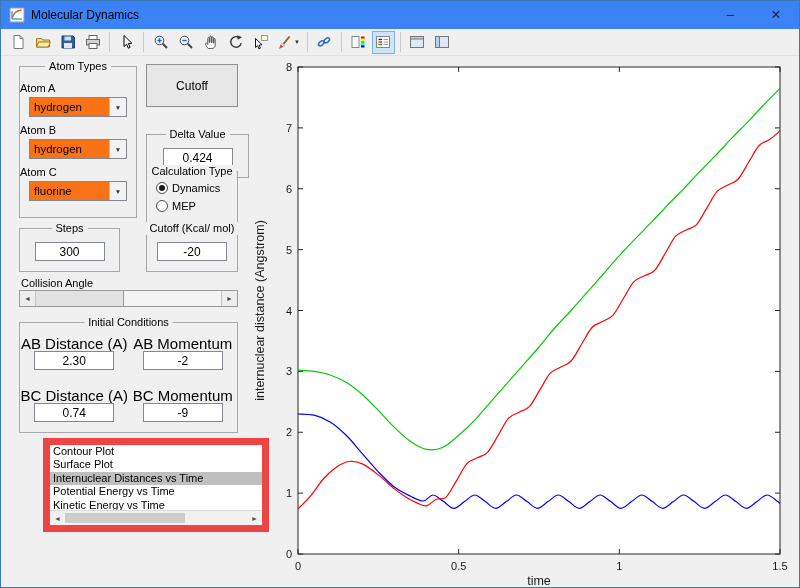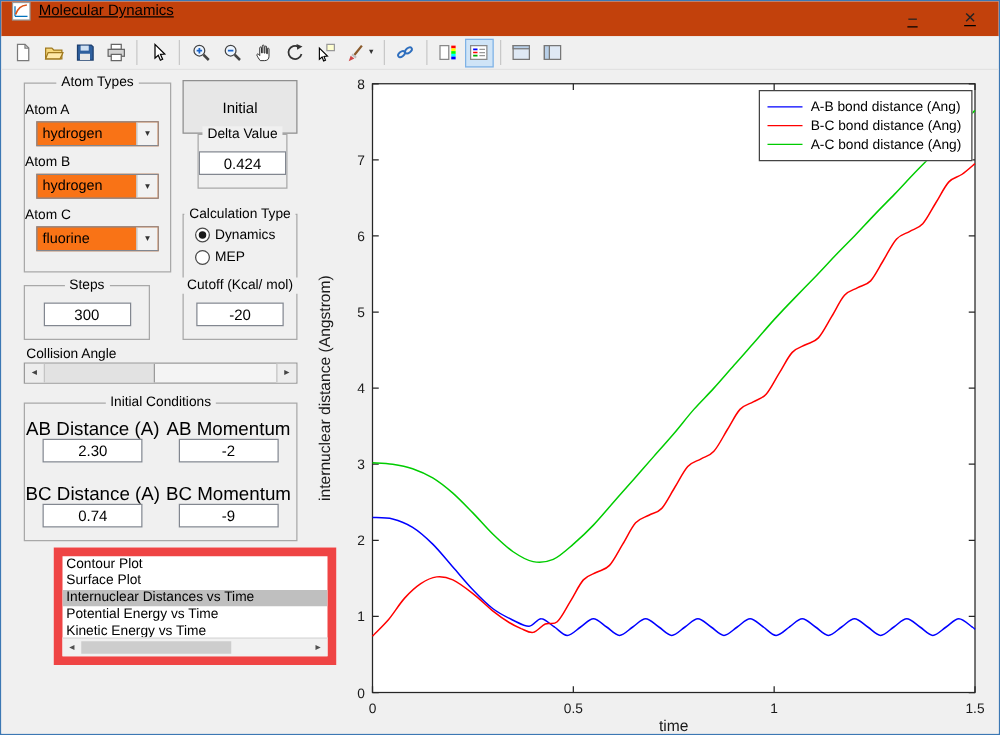--- a/index.html
+++ b/index.html
@@ -8,7 +8,7 @@
             border:1px solid #3c78b4; overflow:hidden; }
 
   
-  .titlebar { height:28px; background:#c2410c; display:flex; align-items:flex-start;text-decoration:underline; }
+  .titlebar { height:28px; background:#3b82f6; display:flex; align-items:center; }
   .win-icon { width:16px; height:16px; margin-left:8px; display:inline-block; }
   .win-icon svg { width:16px; height:16px; }
   .win-title { font-size:12px; color:#000; margin-left:6px; flex:1; }

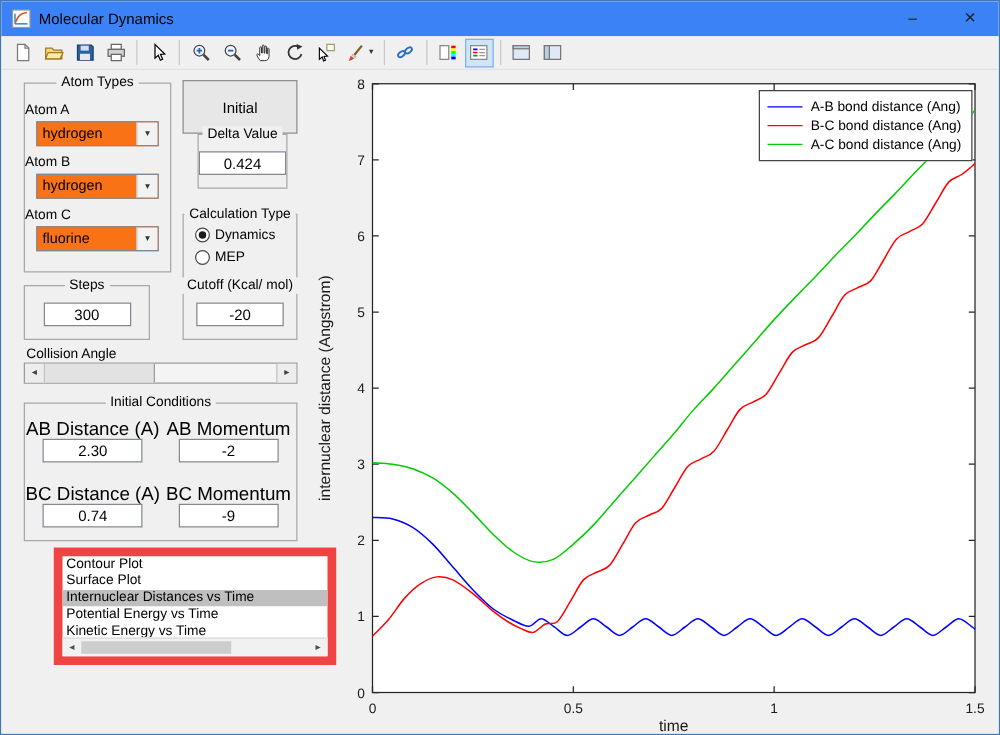--- a/index.html
+++ b/index.html
@@ -302,7 +302,7 @@
         </div>
     </div>
 
-    <button class="update-btn">Initial</button>
+    <button class="update-btn">Cutoff</button>
 
     <div class="group delta-group">
       <span class="group-title">Delta Value</span>

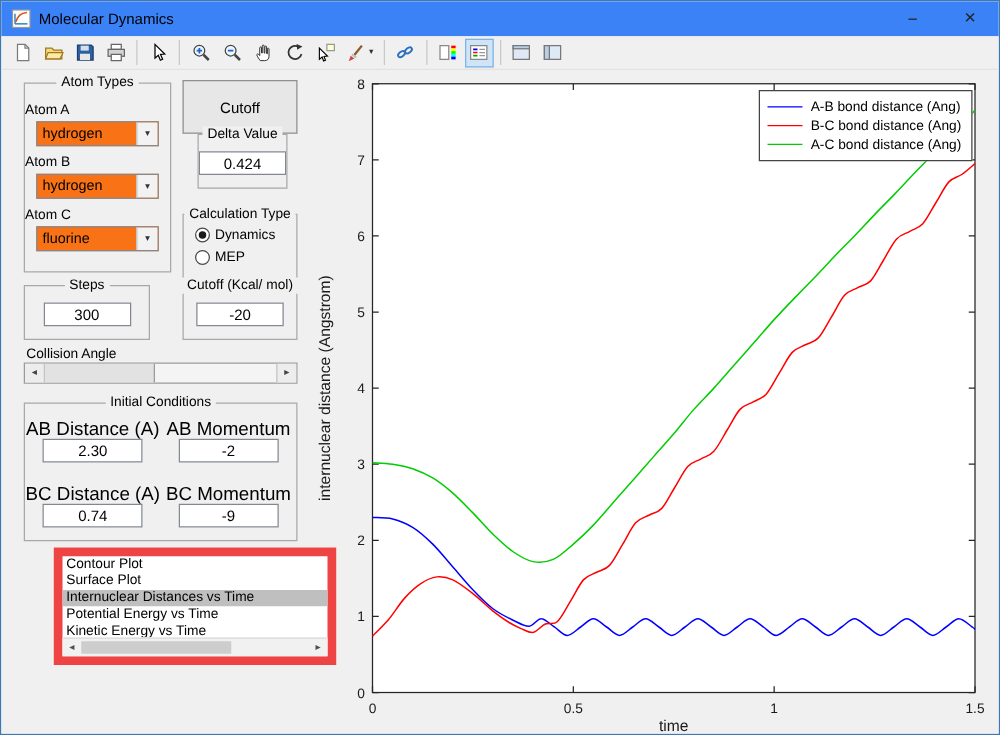--- a/index.html
+++ b/index.html
@@ -432,20 +432,6 @@
           <path d="M47.0,453.0C49.1,450.7 55.6,444.6 59.9,439.6C64.1,434.5 68.4,427.3 72.7,422.5C77.0,417.7 81.3,413.8 85.6,410.9C89.8,408.1 94.1,406.0 98.4,405.5C102.7,405.0 106.4,405.7 111.3,407.9C116.1,410.1 122.0,414.7 127.3,418.9C132.7,423.0 138.6,429.0 143.4,432.9C148.2,436.7 152.5,439.7 156.3,442.0C160.0,444.3 162.7,445.5 165.9,446.9C169.1,448.2 172.3,450.5 175.5,449.9C178.7,449.3 182.0,444.6 185.2,443.2C188.4,441.8 191.4,444.4 194.8,441.4C198.2,438.3 201.9,430.5 205.4,424.9C208.9,419.4 212.2,411.8 215.7,407.9C219.2,404.0 222.8,403.7 226.3,401.8C229.8,399.9 233.1,400.1 236.6,396.3C240.1,392.6 243.7,385.0 247.2,379.3C250.7,373.6 254.0,366.1 257.5,362.2C261.0,358.4 264.6,358.1 268.1,356.2C271.6,354.2 274.9,354.4 278.4,350.7C281.8,346.9 285.5,339.2 289.0,333.6C292.4,328.1 295.8,321.0 299.2,317.2C302.7,313.4 306.4,313.1 309.9,311.1C313.3,309.1 316.7,308.9 320.1,305.0C323.6,301.2 327.3,293.6 330.7,288.0C334.2,282.4 337.5,275.3 341.0,271.5C344.5,267.8 348.1,267.5 351.6,265.5C355.1,263.4 358.4,263.2 361.9,259.4C365.4,255.5 369.0,247.9 372.5,242.3C376.0,236.7 379.3,229.6 382.8,225.9C386.3,222.1 389.9,221.7 393.4,219.8C396.9,217.9 400.2,218.1 403.7,214.3C407.2,210.6 410.8,203.0 414.3,197.3C417.8,191.6 421.1,184.1 424.6,180.2C428.0,176.4 431.7,176.1 435.2,174.1C438.7,172.2 442.0,172.4 445.5,168.7C448.9,164.9 452.6,157.2 456.1,151.6C459.5,146.0 462.9,138.9 466.3,135.2C469.8,131.4 473.5,131.1 476.9,129.1C480.4,127.1 483.7,126.9 487.2,123.0C490.7,119.2 494.3,111.5 497.8,106.0C501.3,100.4 504.6,93.3 508.1,89.5C511.6,85.8 515.2,85.9 518.7,83.4C522.2,81.0 527.3,76.3 529.0,74.9" fill="none" stroke="#ff0000" stroke-width="1.2"></path>
           <path d="M47.0,314.2C49.7,314.4 57.7,314.6 63.1,315.4C68.4,316.2 73.8,317.2 79.1,319.0C84.5,320.9 89.8,323.1 95.2,326.3C100.6,329.6 105.9,333.8 111.3,338.5C116.6,343.2 122.0,348.9 127.3,354.3C132.7,359.8 138.0,366.2 143.4,371.4C148.8,376.6 154.1,381.7 159.5,385.4C164.8,389.0 170.2,392.3 175.5,393.3C180.9,394.3 186.2,393.8 191.6,391.5C197.0,389.1 202.3,383.9 207.7,379.3C213.0,374.7 218.4,369.7 223.7,364.1C229.1,358.5 234.4,351.9 239.8,345.8C245.2,339.7 250.5,333.6 255.9,327.6C261.2,321.5 266.6,315.4 271.9,309.3C277.3,303.2 282.6,297.3 288.0,291.0C293.4,284.7 298.7,277.6 304.1,271.5C309.4,265.5 314.8,260.4 320.1,254.5C325.5,248.6 330.8,242.3 336.2,236.2C341.6,230.2 346.9,224.1 352.3,218.0C357.6,211.9 363.0,205.6 368.3,199.7C373.7,193.8 379.0,188.2 384.4,182.7C389.8,177.1 395.1,171.8 400.5,166.2C405.8,160.7 411.2,154.8 416.5,149.2C421.9,143.6 427.2,138.3 432.6,132.8C438.0,127.2 443.3,121.3 448.7,115.7C454.0,110.1 459.4,104.8 464.7,99.3C470.1,93.7 475.4,87.8 480.8,82.2C486.2,76.6 491.5,71.4 496.9,65.8C502.2,60.2 507.6,54.3 512.9,48.7C518.3,43.2 526.3,35.0 529.0,32.3" fill="none" stroke="#00cc00" stroke-width="1.2"></path>
         </svg>
-      <div class="legend" id="legend">
-          <div class="legend-row">
-            <span class="legend-line" style="border-top-color: rgb(0, 0, 255);"></span>
-            <span class="legend-label">A-B bond distance (Ang)</span>
-          </div>
-          <div class="legend-row">
-            <span class="legend-line" style="border-top-color: rgb(255, 0, 0);"></span>
-            <span class="legend-label">B-C bond distance (Ang)</span>
-          </div>
-          <div class="legend-row">
-            <span class="legend-line" style="border-top-color: rgb(0, 204, 0);"></span>
-            <span class="legend-label">A-C bond distance (Ang)</span>
-          </div>
-        </div>
     </div>
 
   </div>

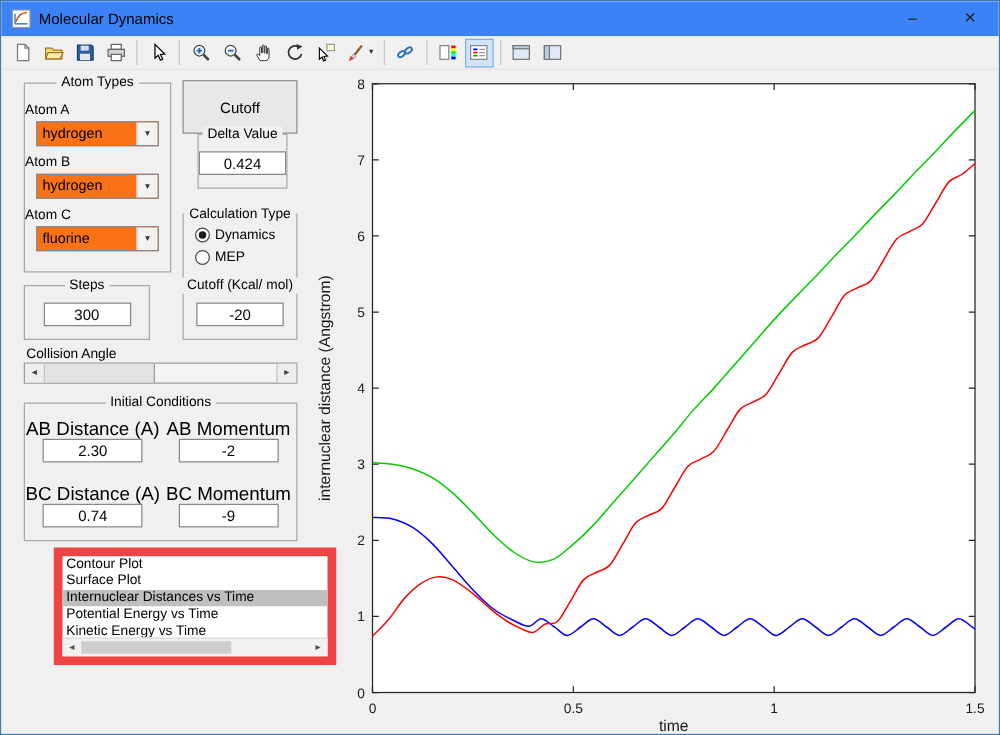--- a/index.html
+++ b/index.html
@@ -49,7 +49,7 @@
                 background:#e7e7e7; border:1px solid #8f8f8f; font-size:12px;
                 font-family:"Liberation Sans", sans-serif; color:#000; }
 
-  .delta-group { left:145px; top:51px; width:72px; height:44px;margin-left:12px; }
+  .delta-group { left:145px; top:78px; width:103px; height:44px; }
   .steps-group { left:18px; top:172px; width:101px; height:44px; }
   .cutoff-group { left:145px; top:172px; width:92px; height:44px; }
   .tfield { background:#fff; border:1px solid #828790; font-size:12px; text-align:center;

